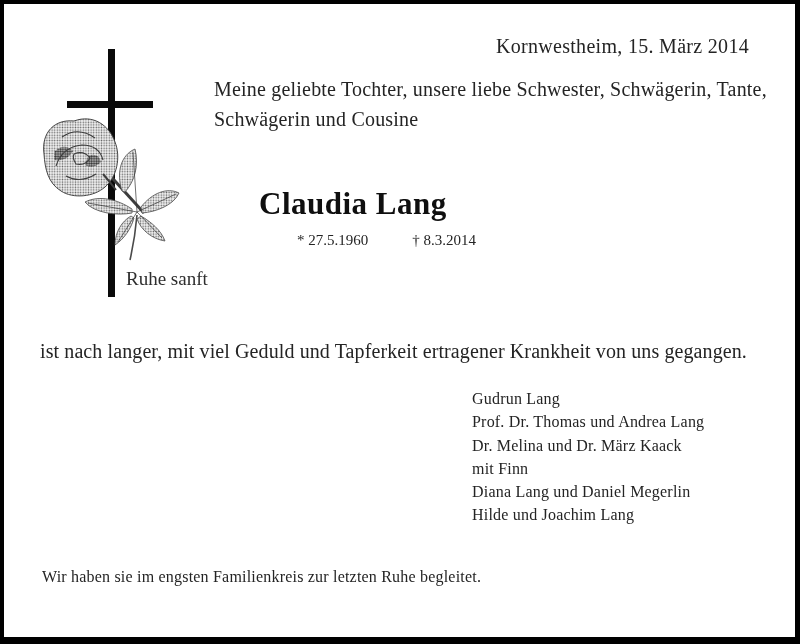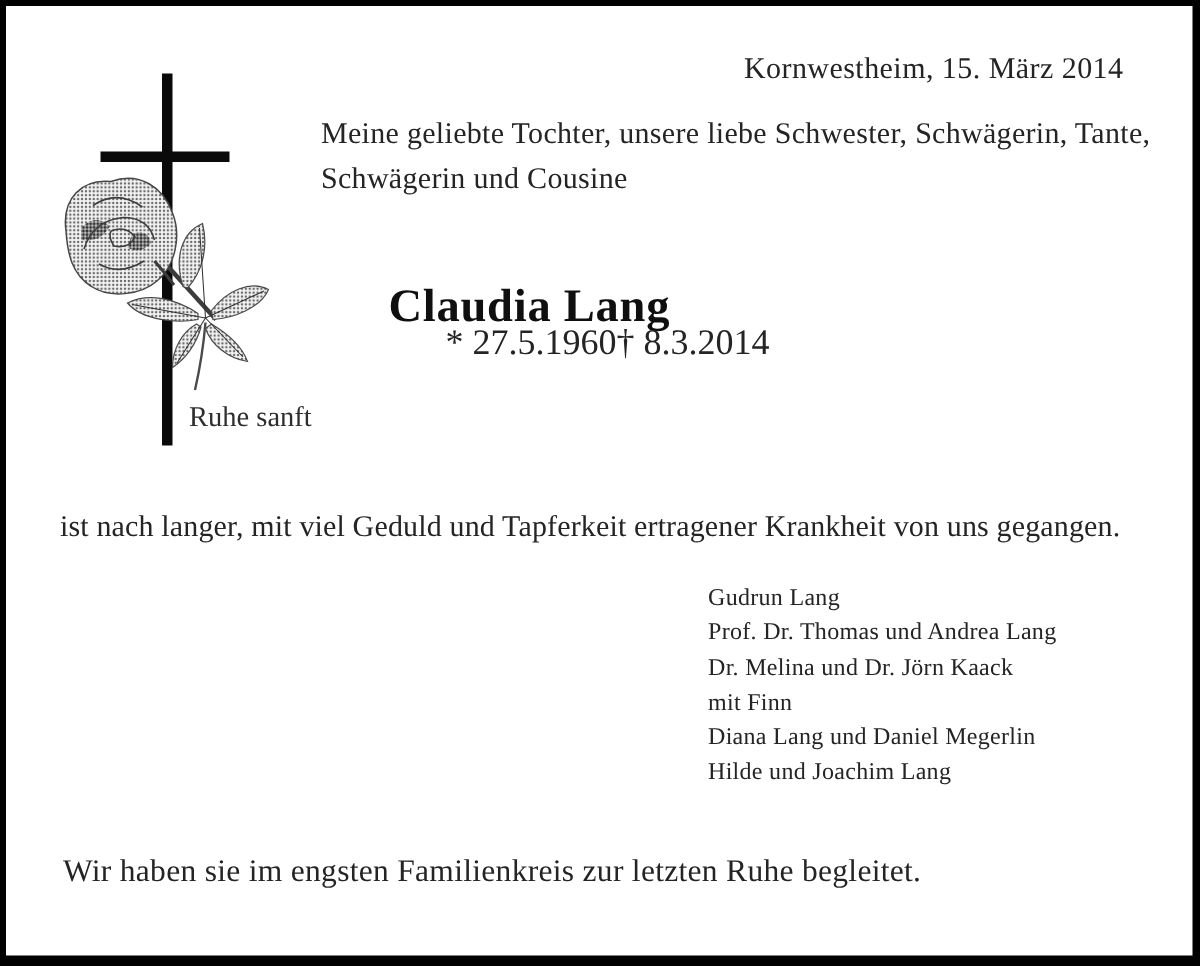--- a/index.html
+++ b/index.html
@@ -58,9 +58,10 @@
   .dates {
     position: absolute;
     left: 293px;
-    top: 212px;
-    font-size: 24px;
+    top: 228px;
+    font-size: 15px;
     display: flex;
+    gap: 44px;
     white-space: nowrap;
   }
   .motto {

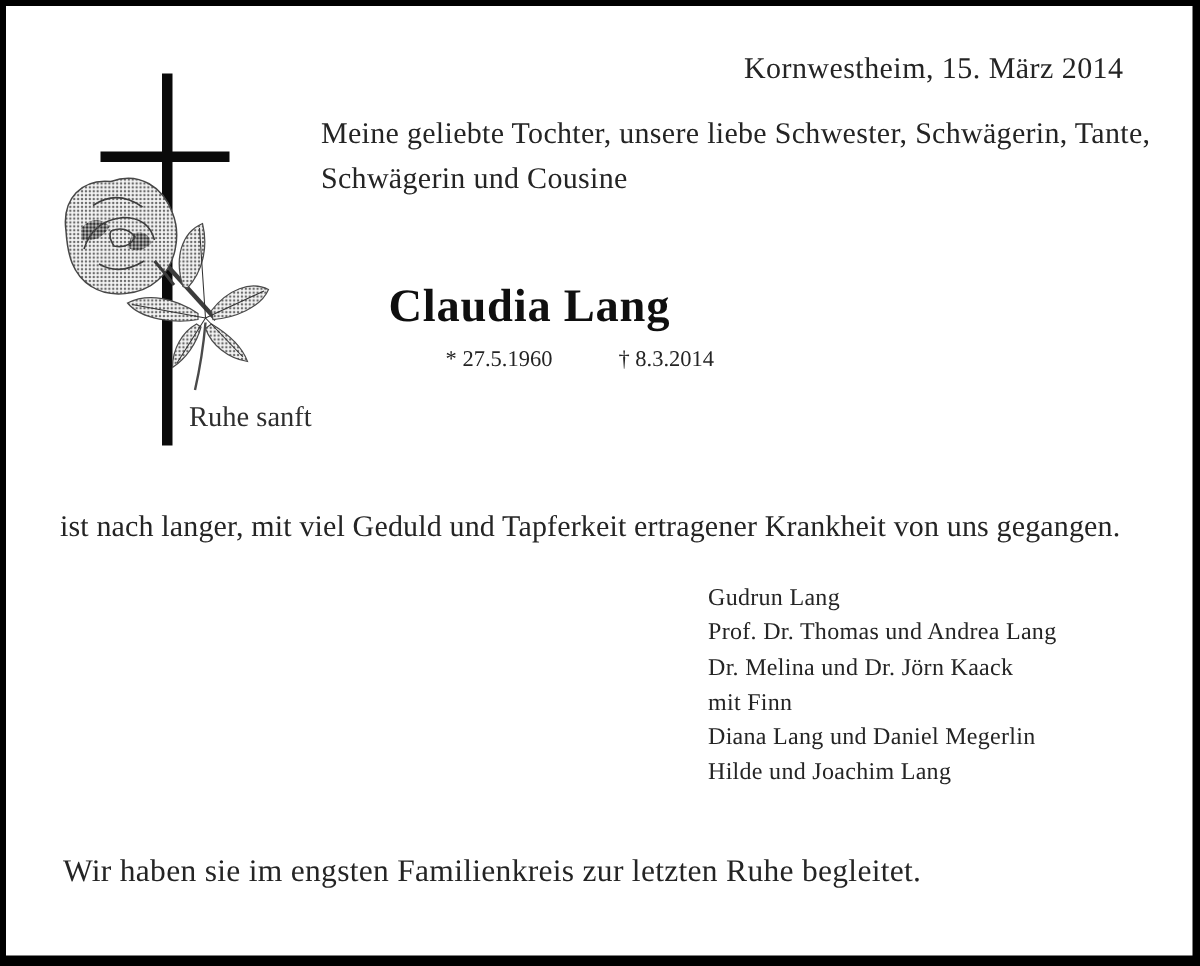--- a/index.html
+++ b/index.html
@@ -164,7 +164,7 @@
   <div class="mourners">
     <div class="mourner-line">Gudrun Lang</div>
     <div class="mourner-line">Prof. Dr. Thomas und Andrea Lang</div>
-    <div class="mourner-line">Dr. Melina und Dr. Jörn Kaack</div>
+    <div class="mourner-line">Dr. Melina und Dr. März Kaack</div>
     <div class="mourner-line">mit Finn</div>
     <div class="mourner-line">Diana Lang und Daniel Megerlin</div>
     <div class="mourner-line">Hilde und Joachim Lang</div>

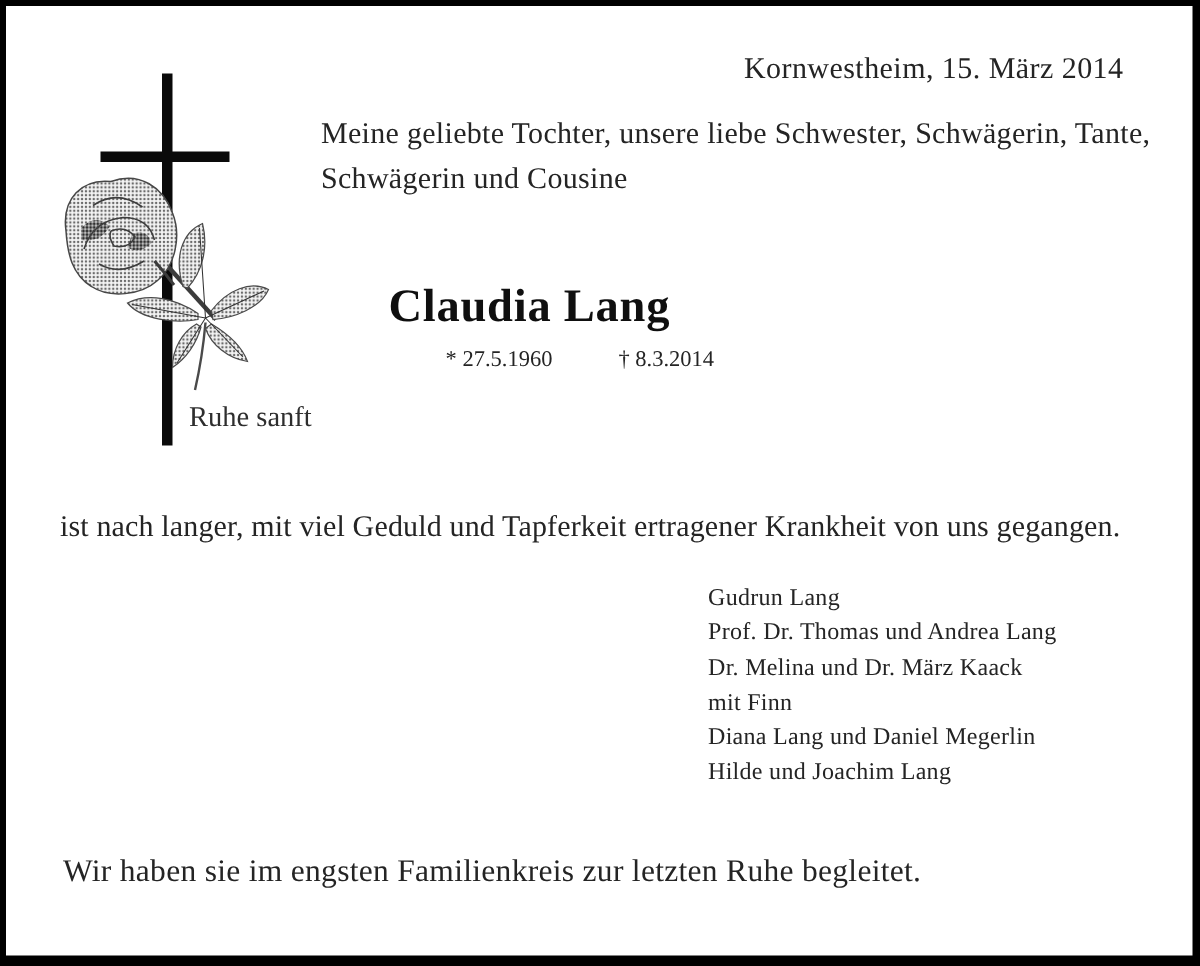--- a/index.html
+++ b/index.html
@@ -93,7 +93,7 @@
     position: absolute;
     left: 38px;
     top: 564px;
-    font-size: 21px;
+    font-size: 16px;
     letter-spacing: 0.2px;
     white-space: nowrap;
   }

